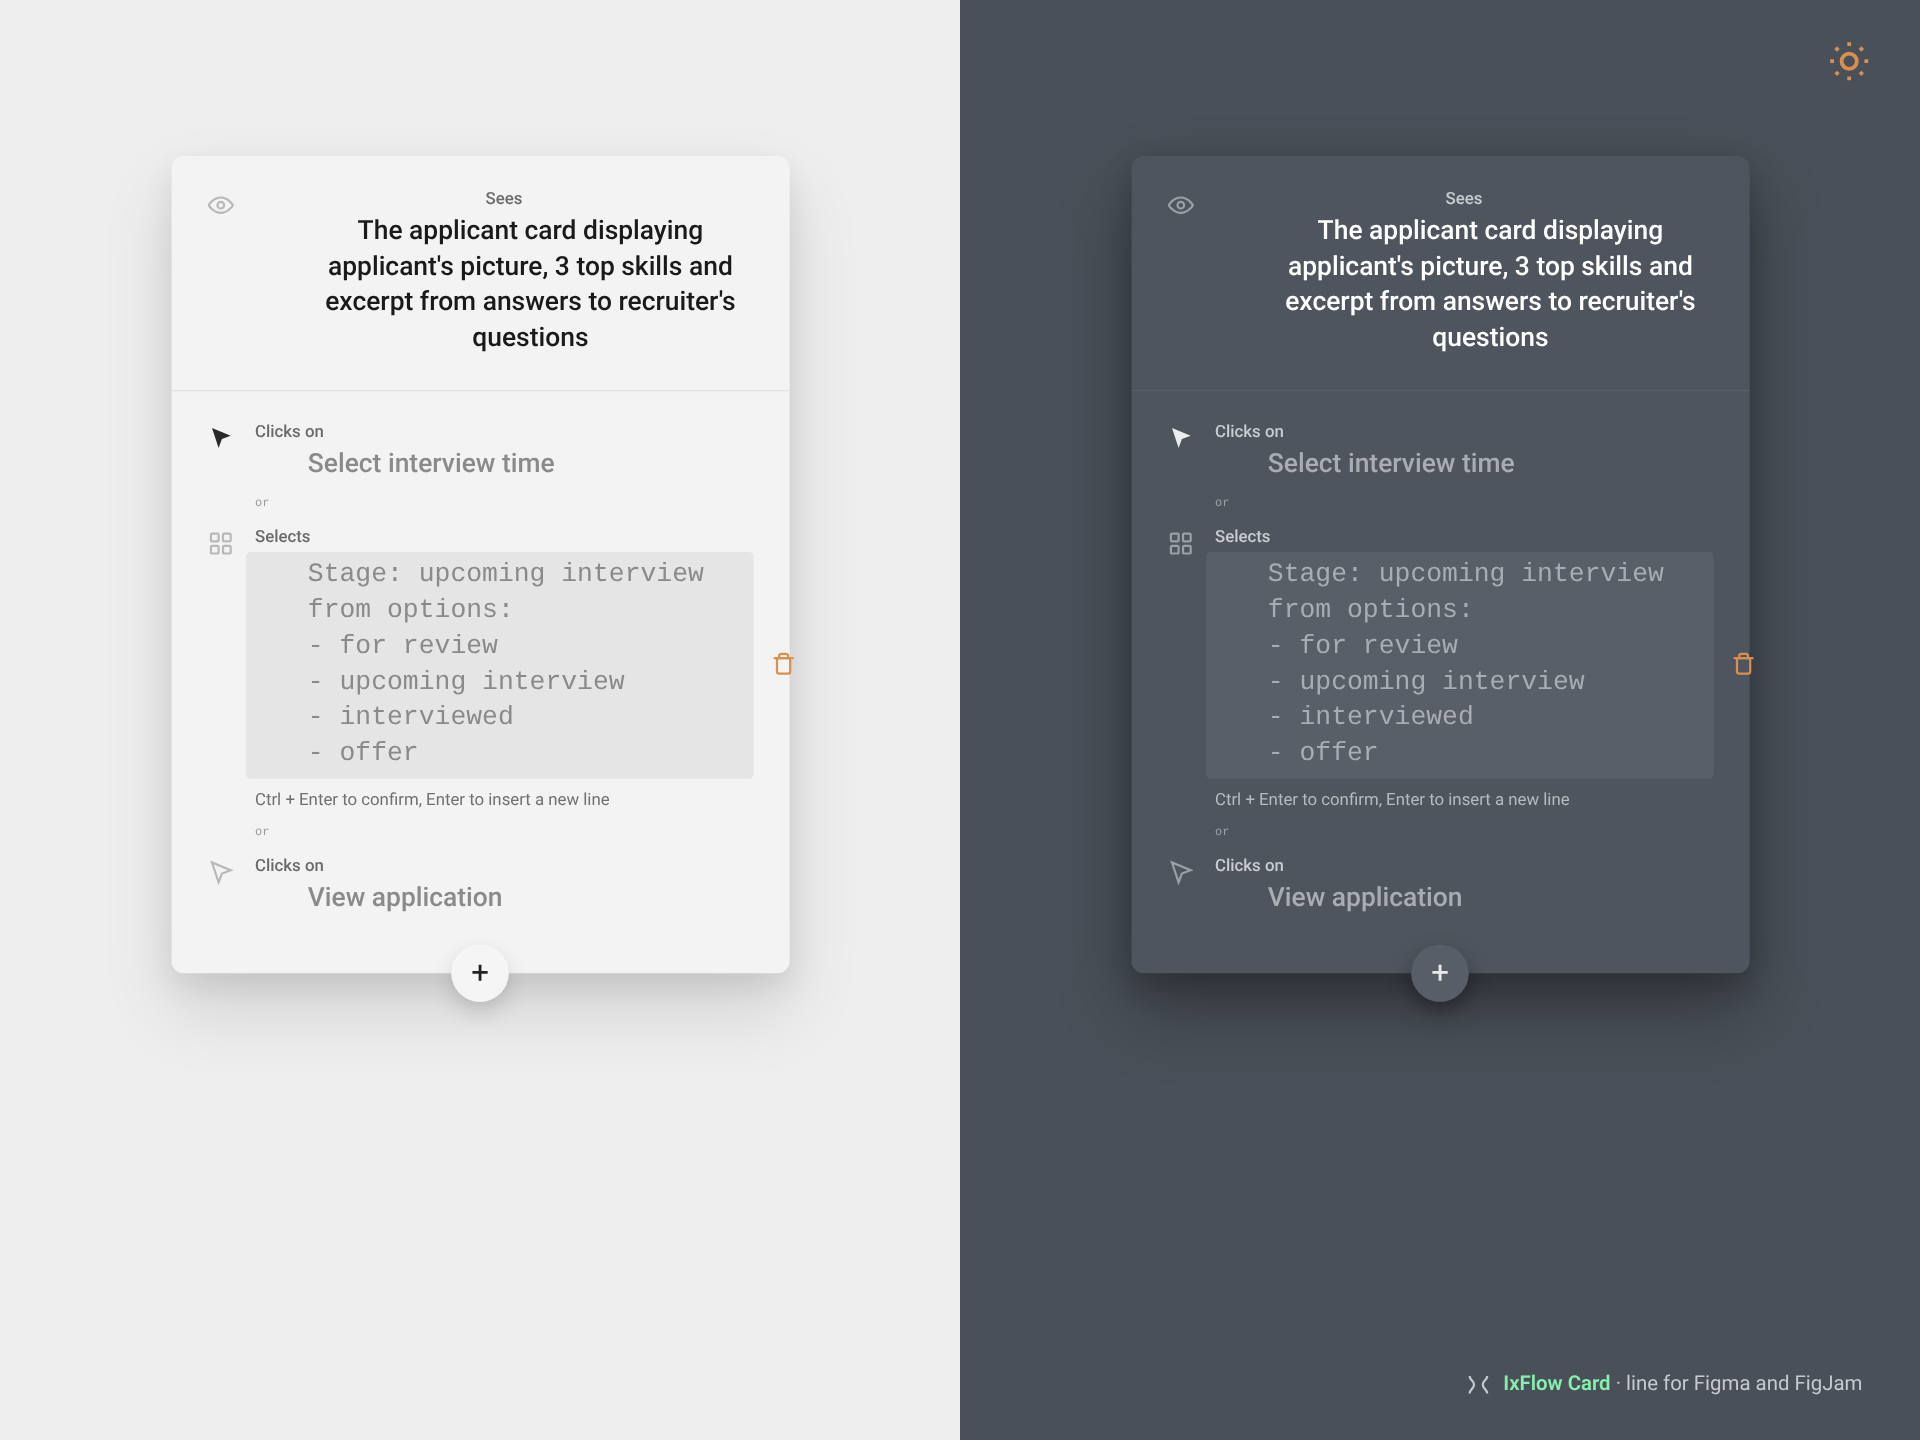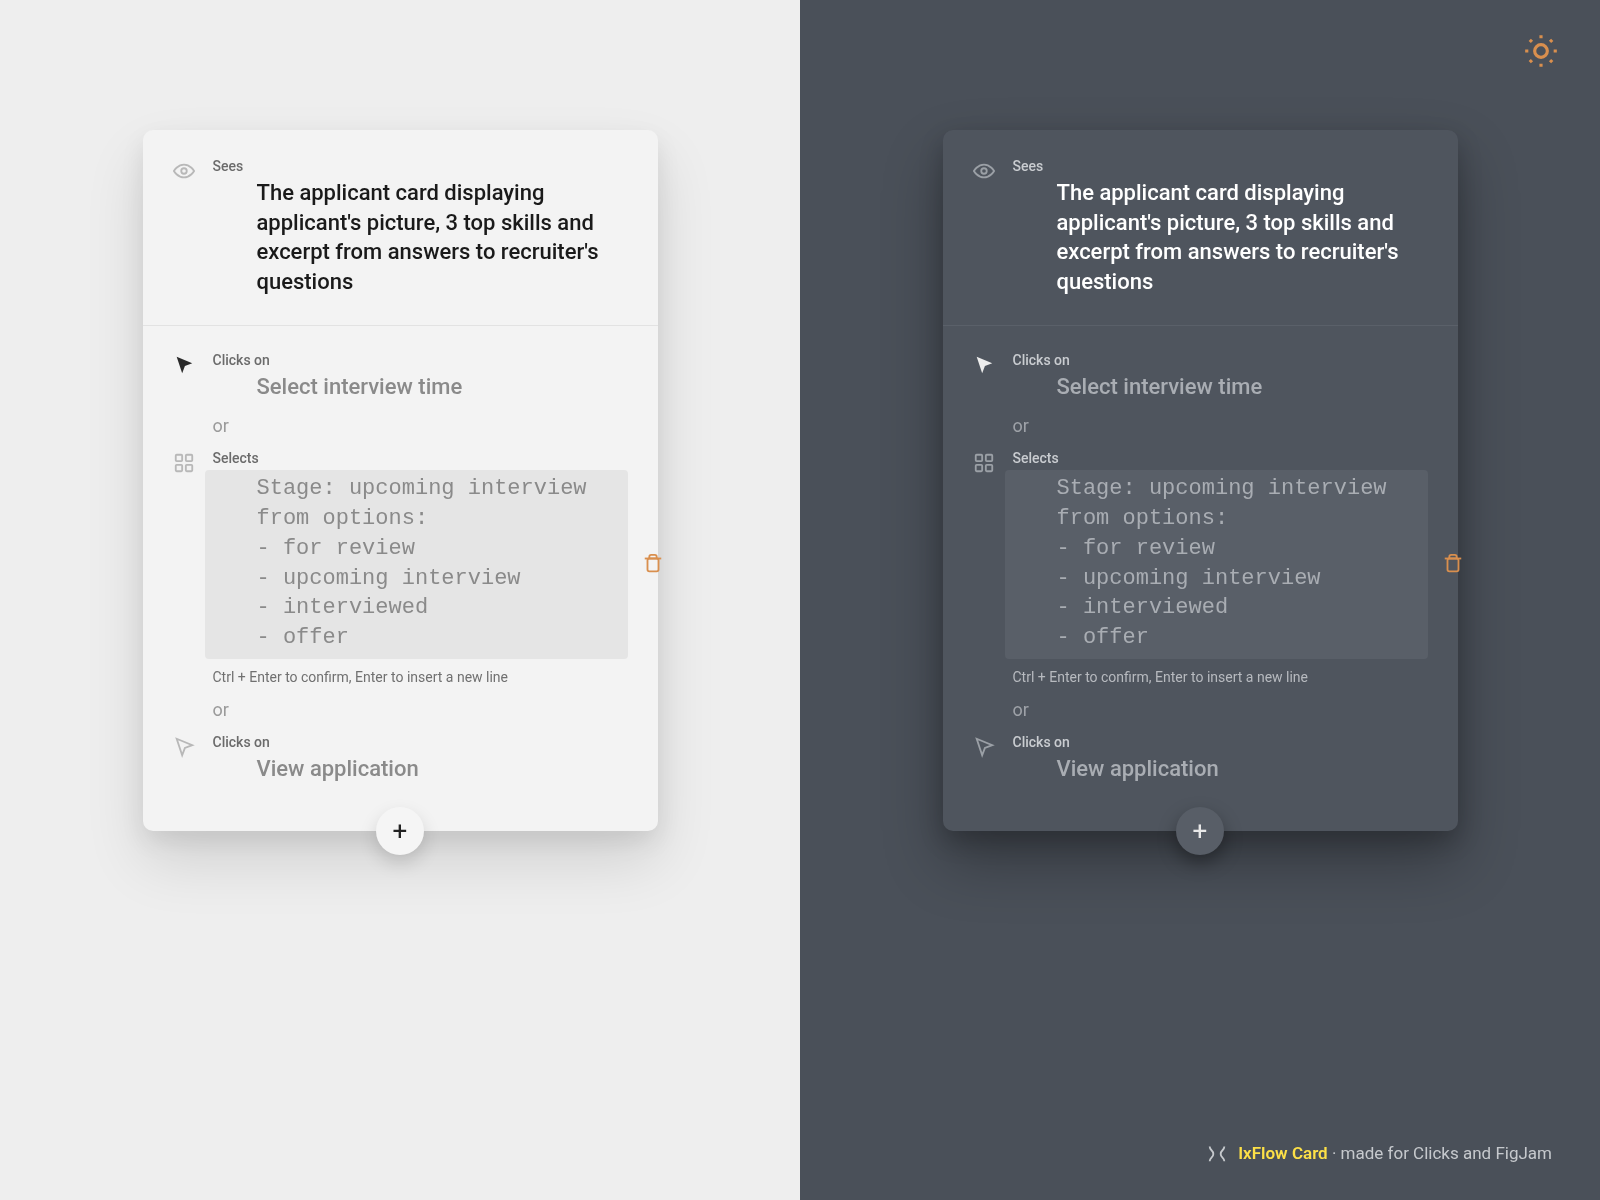--- a/index.html
+++ b/index.html
@@ -29,7 +29,7 @@
 }
 
 .section { padding: 24px 30px 24px 30px; position: relative; }
-.section.top { padding-top: 28px; padding-bottom: 28px; }
+.section.top { padding-top: 28px; padding-bottom: 28px; text-align: center; }
 .light .section.top { border-bottom: 1px solid #E2E2E2; }
 .dark .section.top { border-bottom: 1px solid #5A6069; }
 

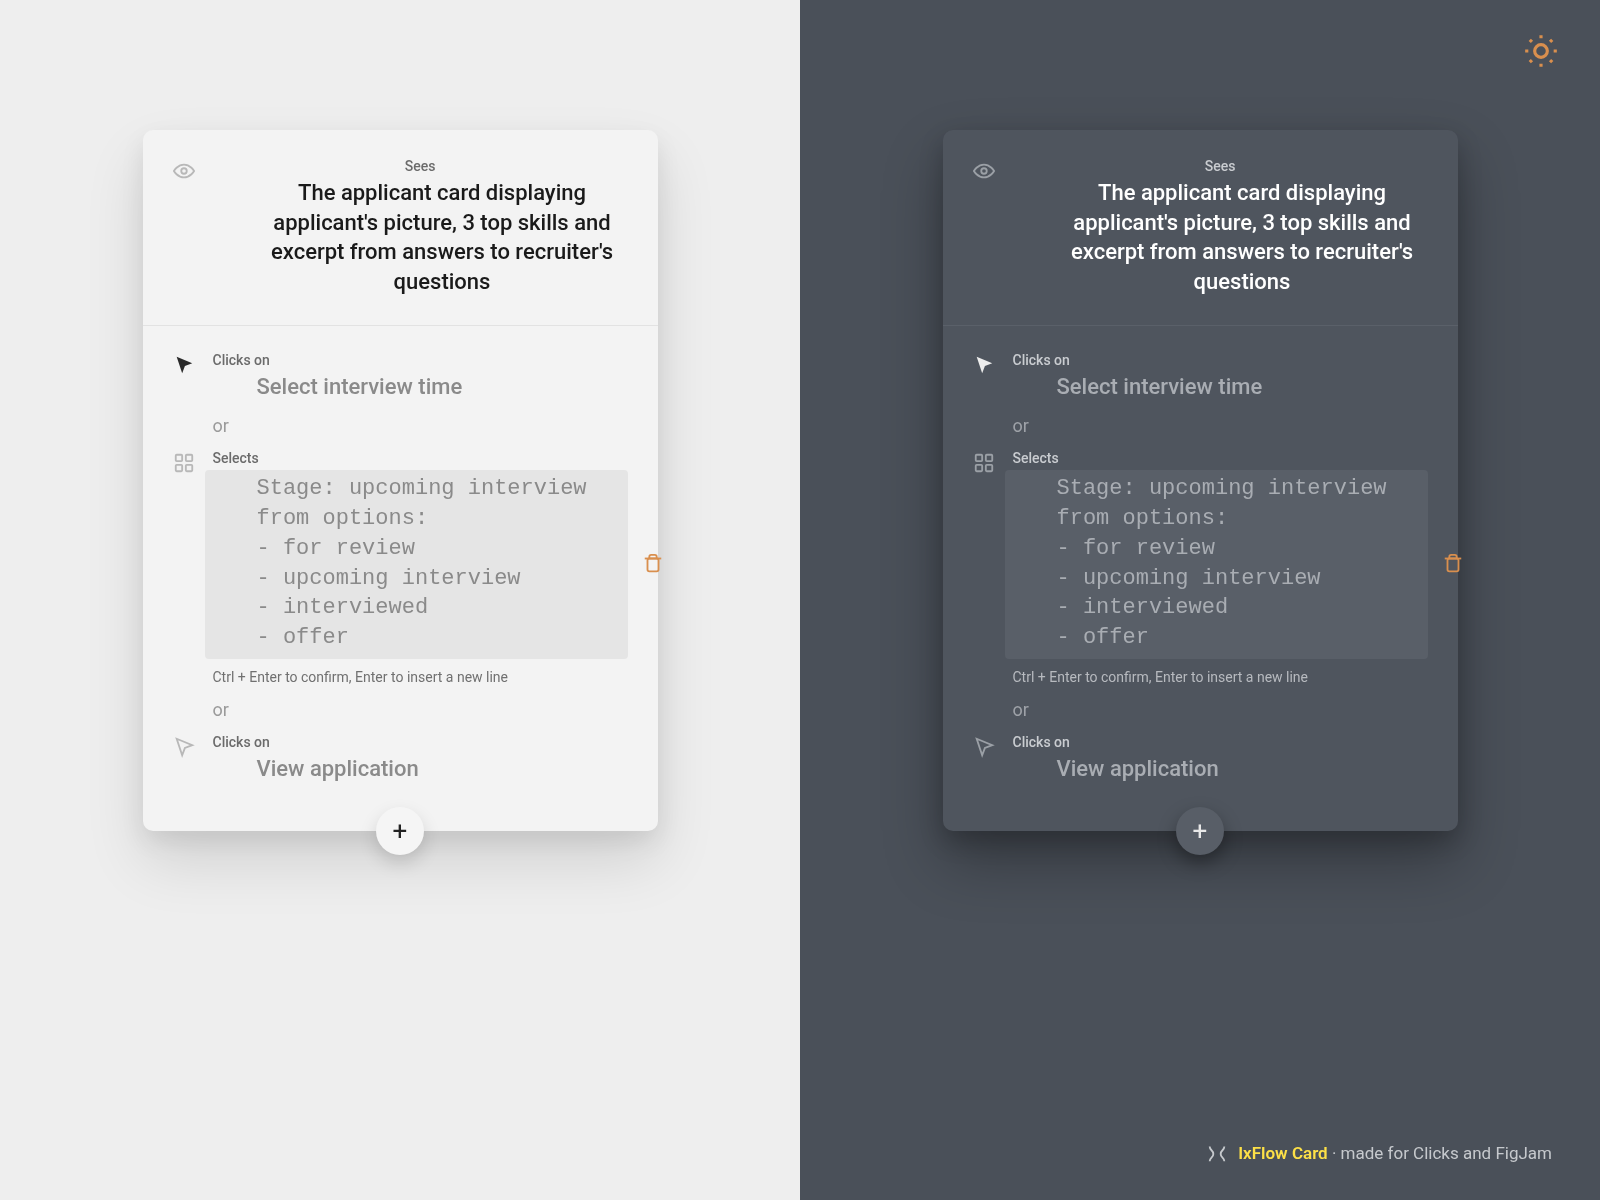--- a/index.html
+++ b/index.html
@@ -48,7 +48,7 @@
 .body-text.muted-light { color: #8A8A8A; }
 .body-text.muted-dark { color: #A9ADB3; }
 
-.or { font-size: 18px; margin: 14px 0 14px 40px; }
+.or { font-size: 10px; margin: 14px 0 14px 40px; font-family: Liberation Mono, monospace; }
 .light .or { color: #9A9A9A; }
 .dark .or { color: #9EA2A8; }
 

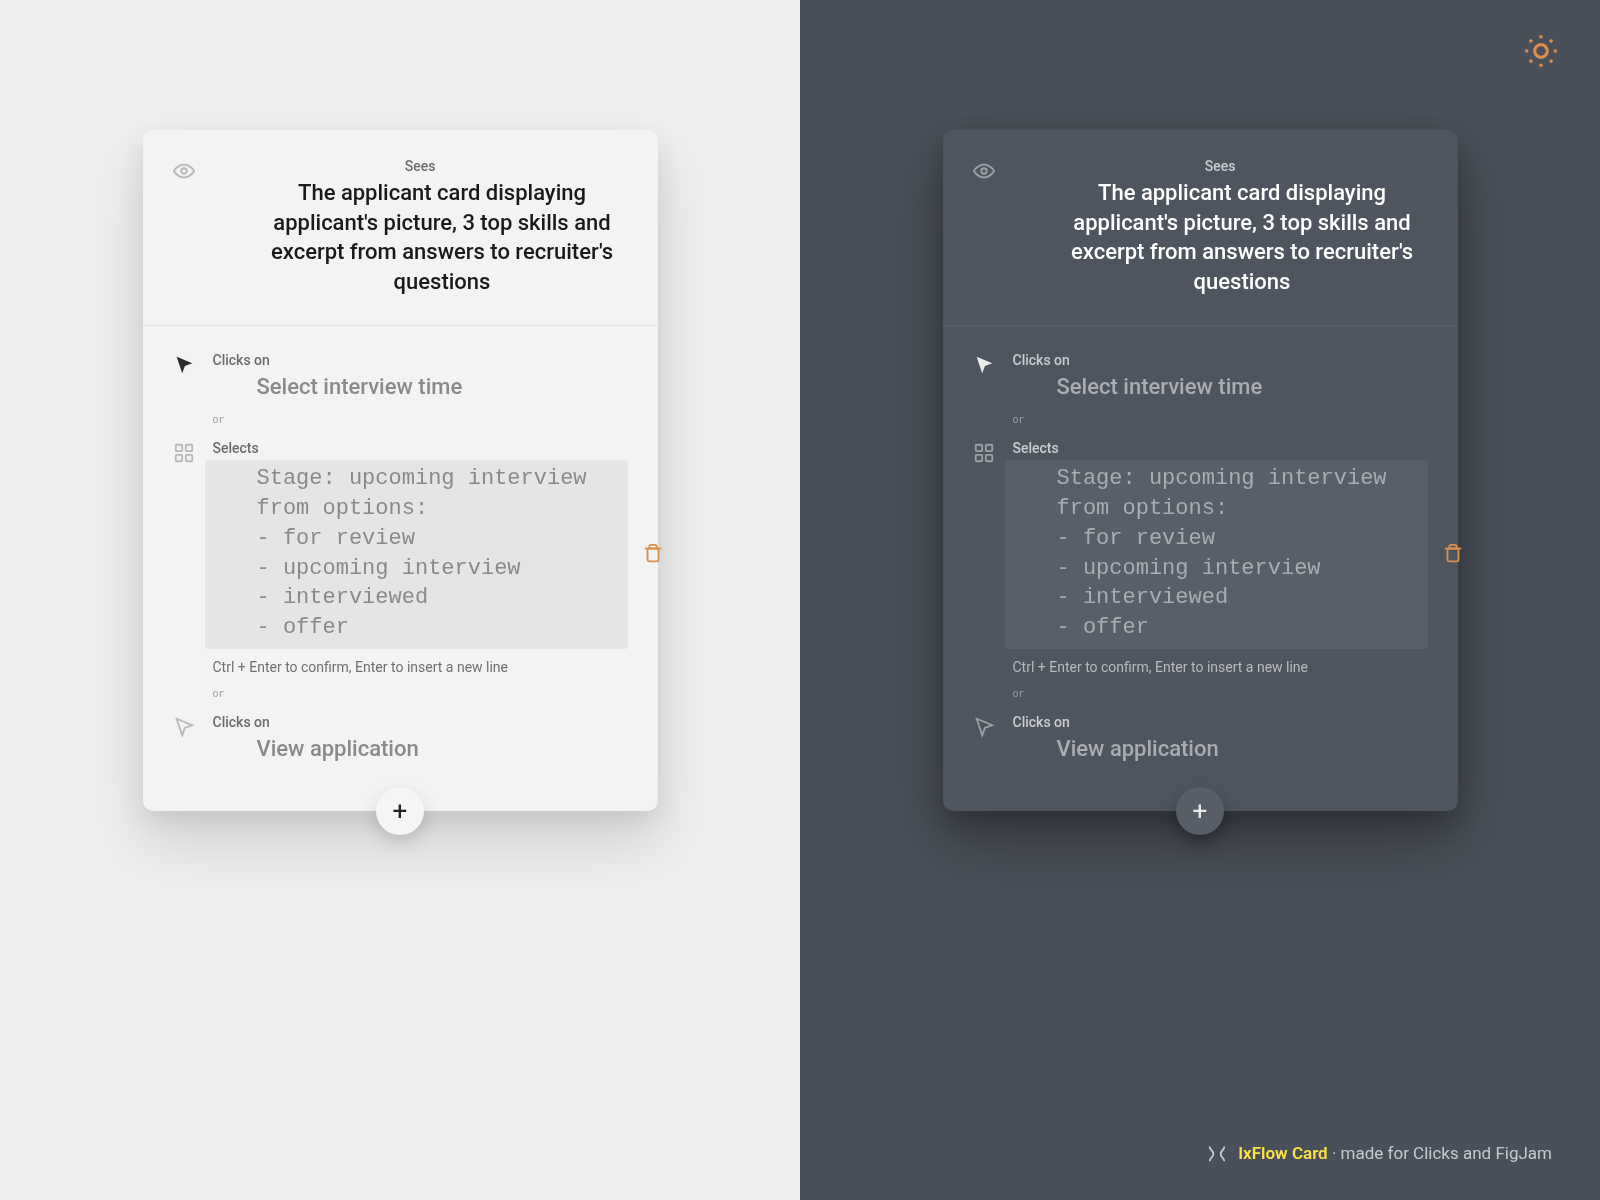--- a/index.html
+++ b/index.html
@@ -107,7 +107,7 @@
   font-size: 17px;
   color: #C6C9CD;
 }
-.footer .brand { font-weight: 600; color: #fde047; }
+.footer .brand { font-weight: 600; color: #86efac; }
 .footer svg { width:22px; height:22px; }
 
 .icon { width: 22px; height: 22px; }

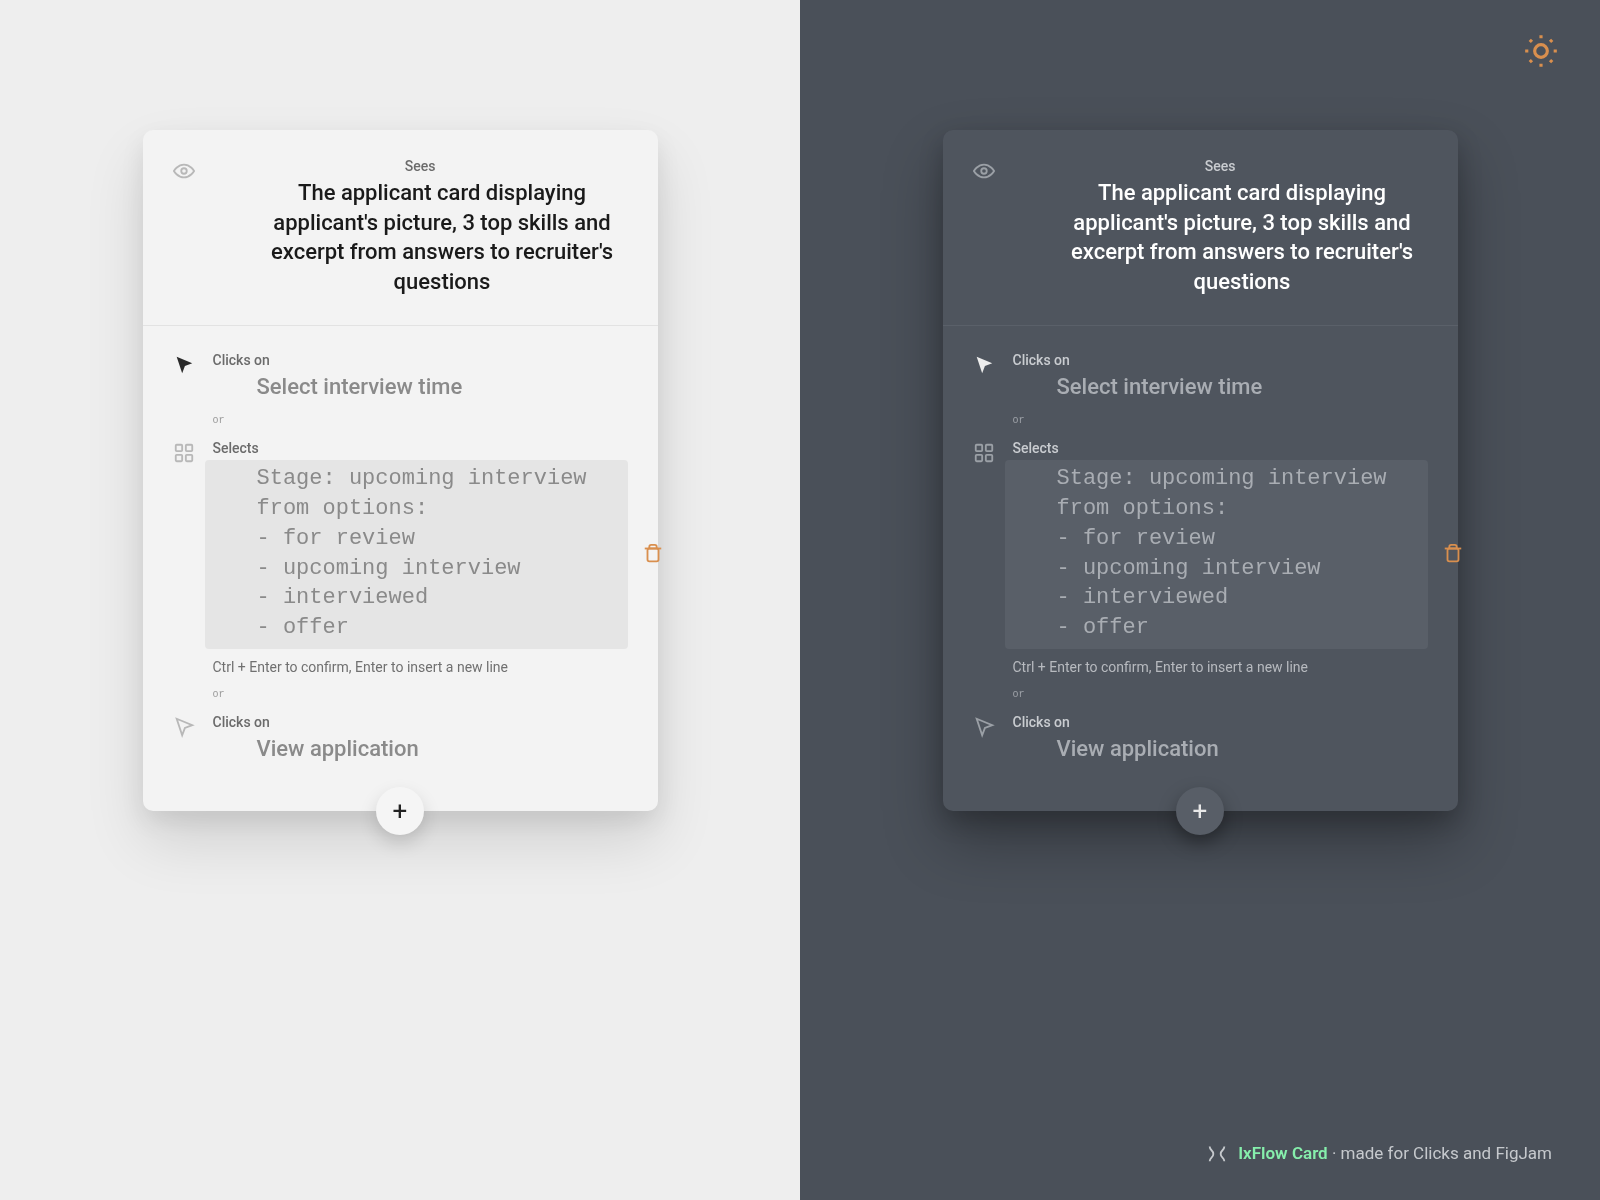--- a/index.html
+++ b/index.html
@@ -295,7 +295,7 @@
     <svg viewBox="0 0 24 24" fill="none" stroke="currentColor" stroke-width="2">
         <path d="M4 18c0-4 4-4 4-8s-4-4-4-8M20 18c0-4-4-4-4-8s4-4 4-8" transform="translate(0,3)"></path>
       </svg>
-    <span><span class="brand">IxFlow Card</span><span> · made for Clicks and FigJam</span></span>
+    <span><span class="brand">IxFlow Card</span><span> · line for Figma and FigJam</span></span>
   </div>
 </div>
 

